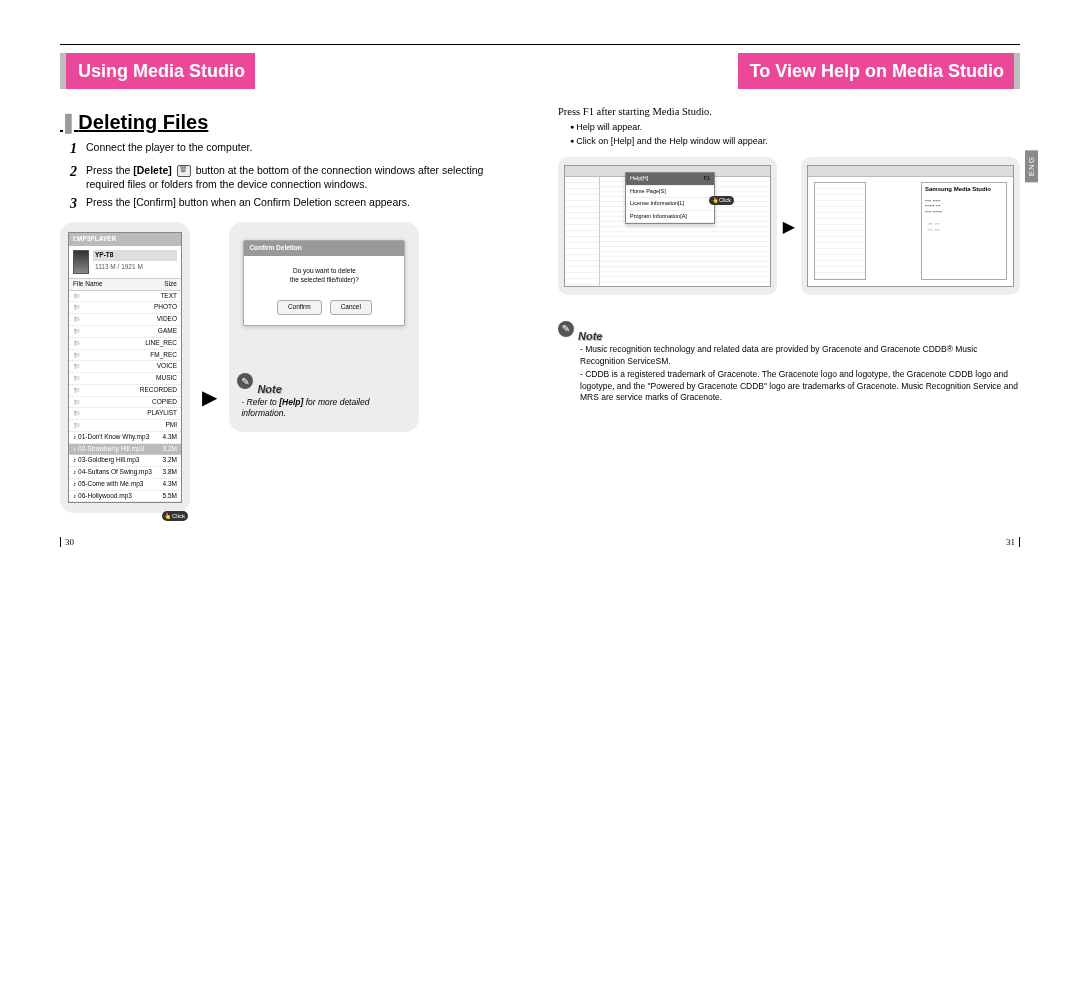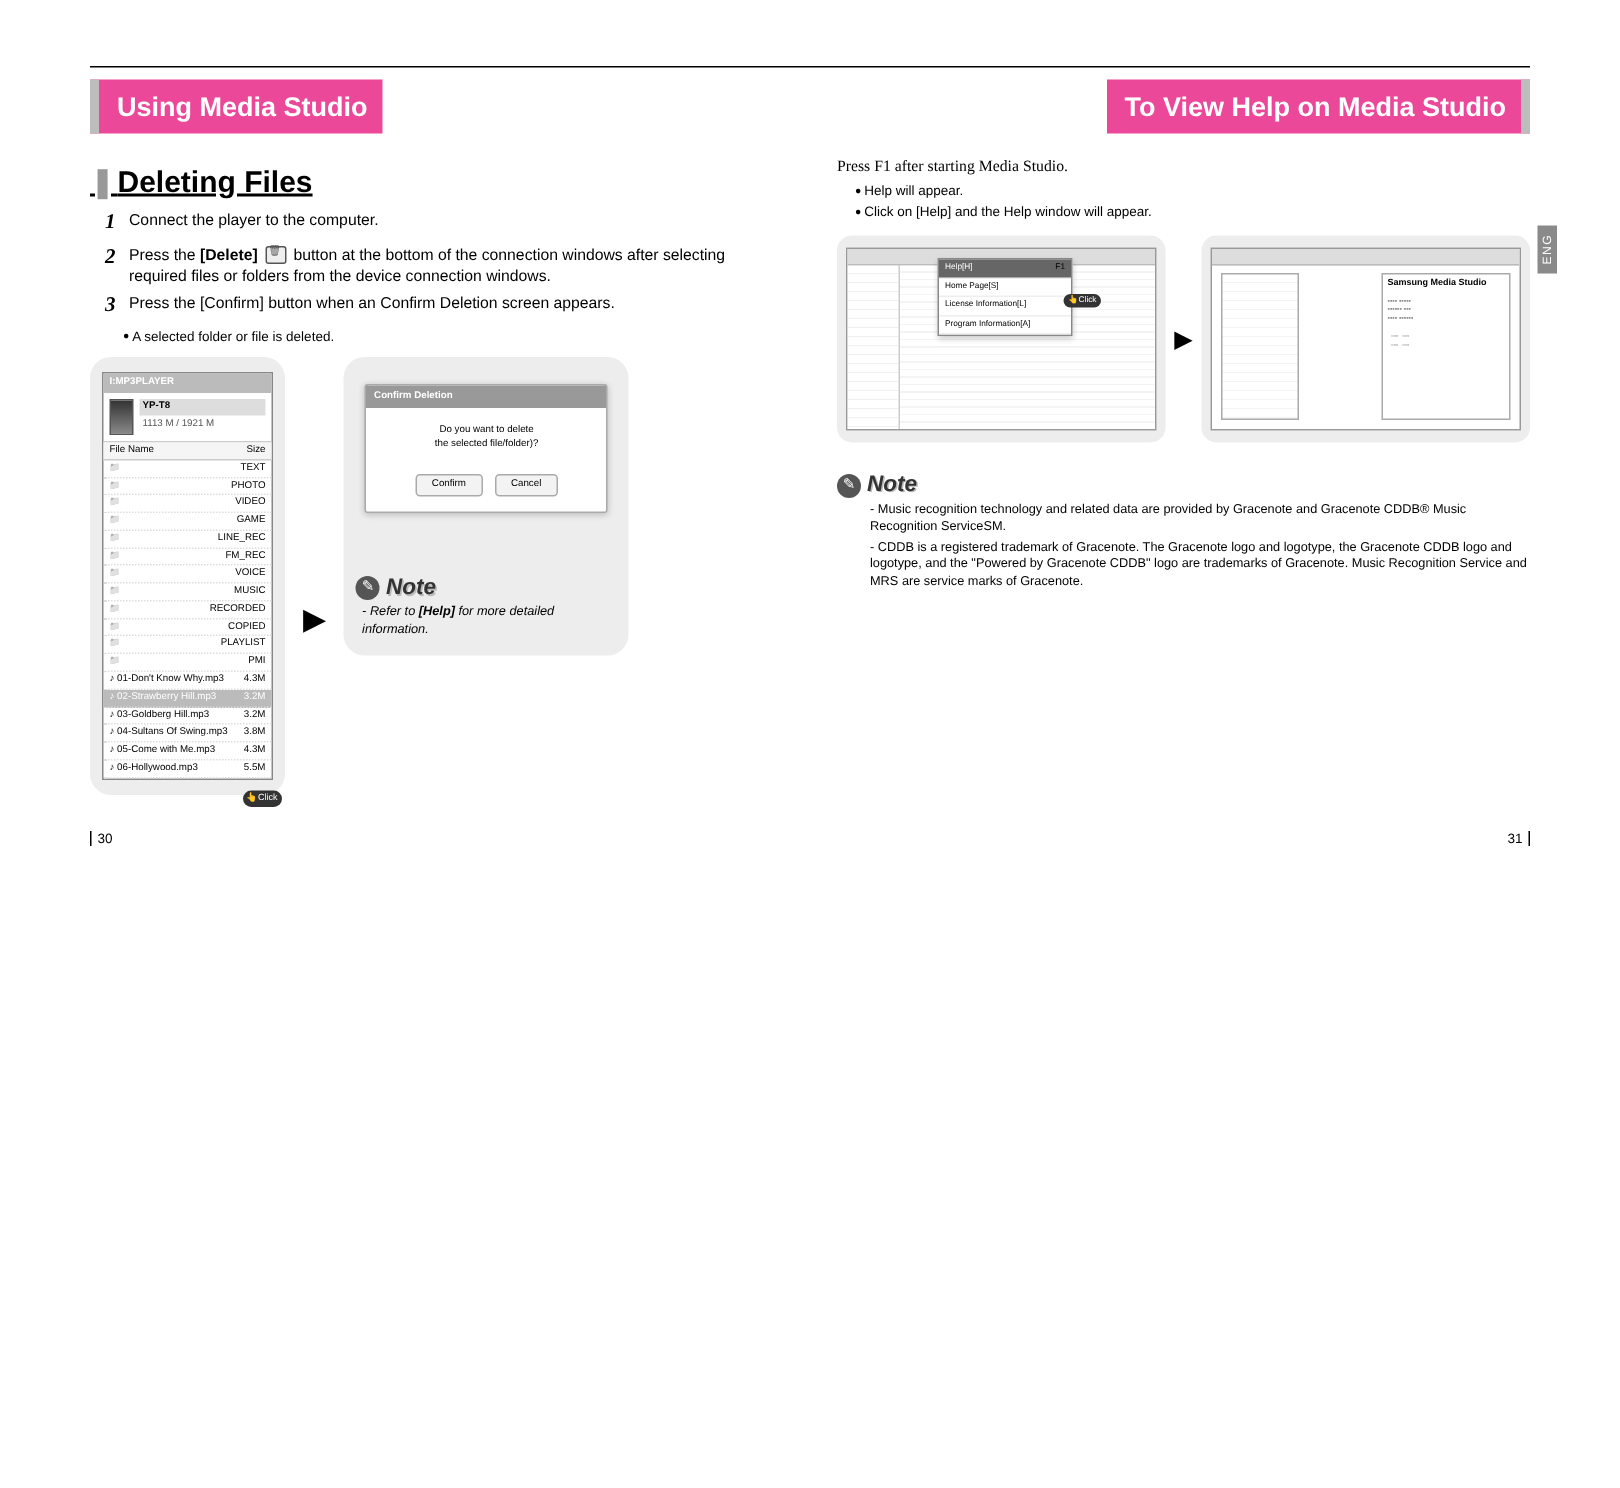--- a/index.html
+++ b/index.html
@@ -401,7 +401,6 @@
           <div class="step-num">3</div>
           <div class="step-body">Press the [Confirm] button when an Confirm Deletion screen appears.</div>
         </div>
-        <div class="bullet">A selected folder or file is deleted.</div>
       </div>
 
       <div class="figure-row">

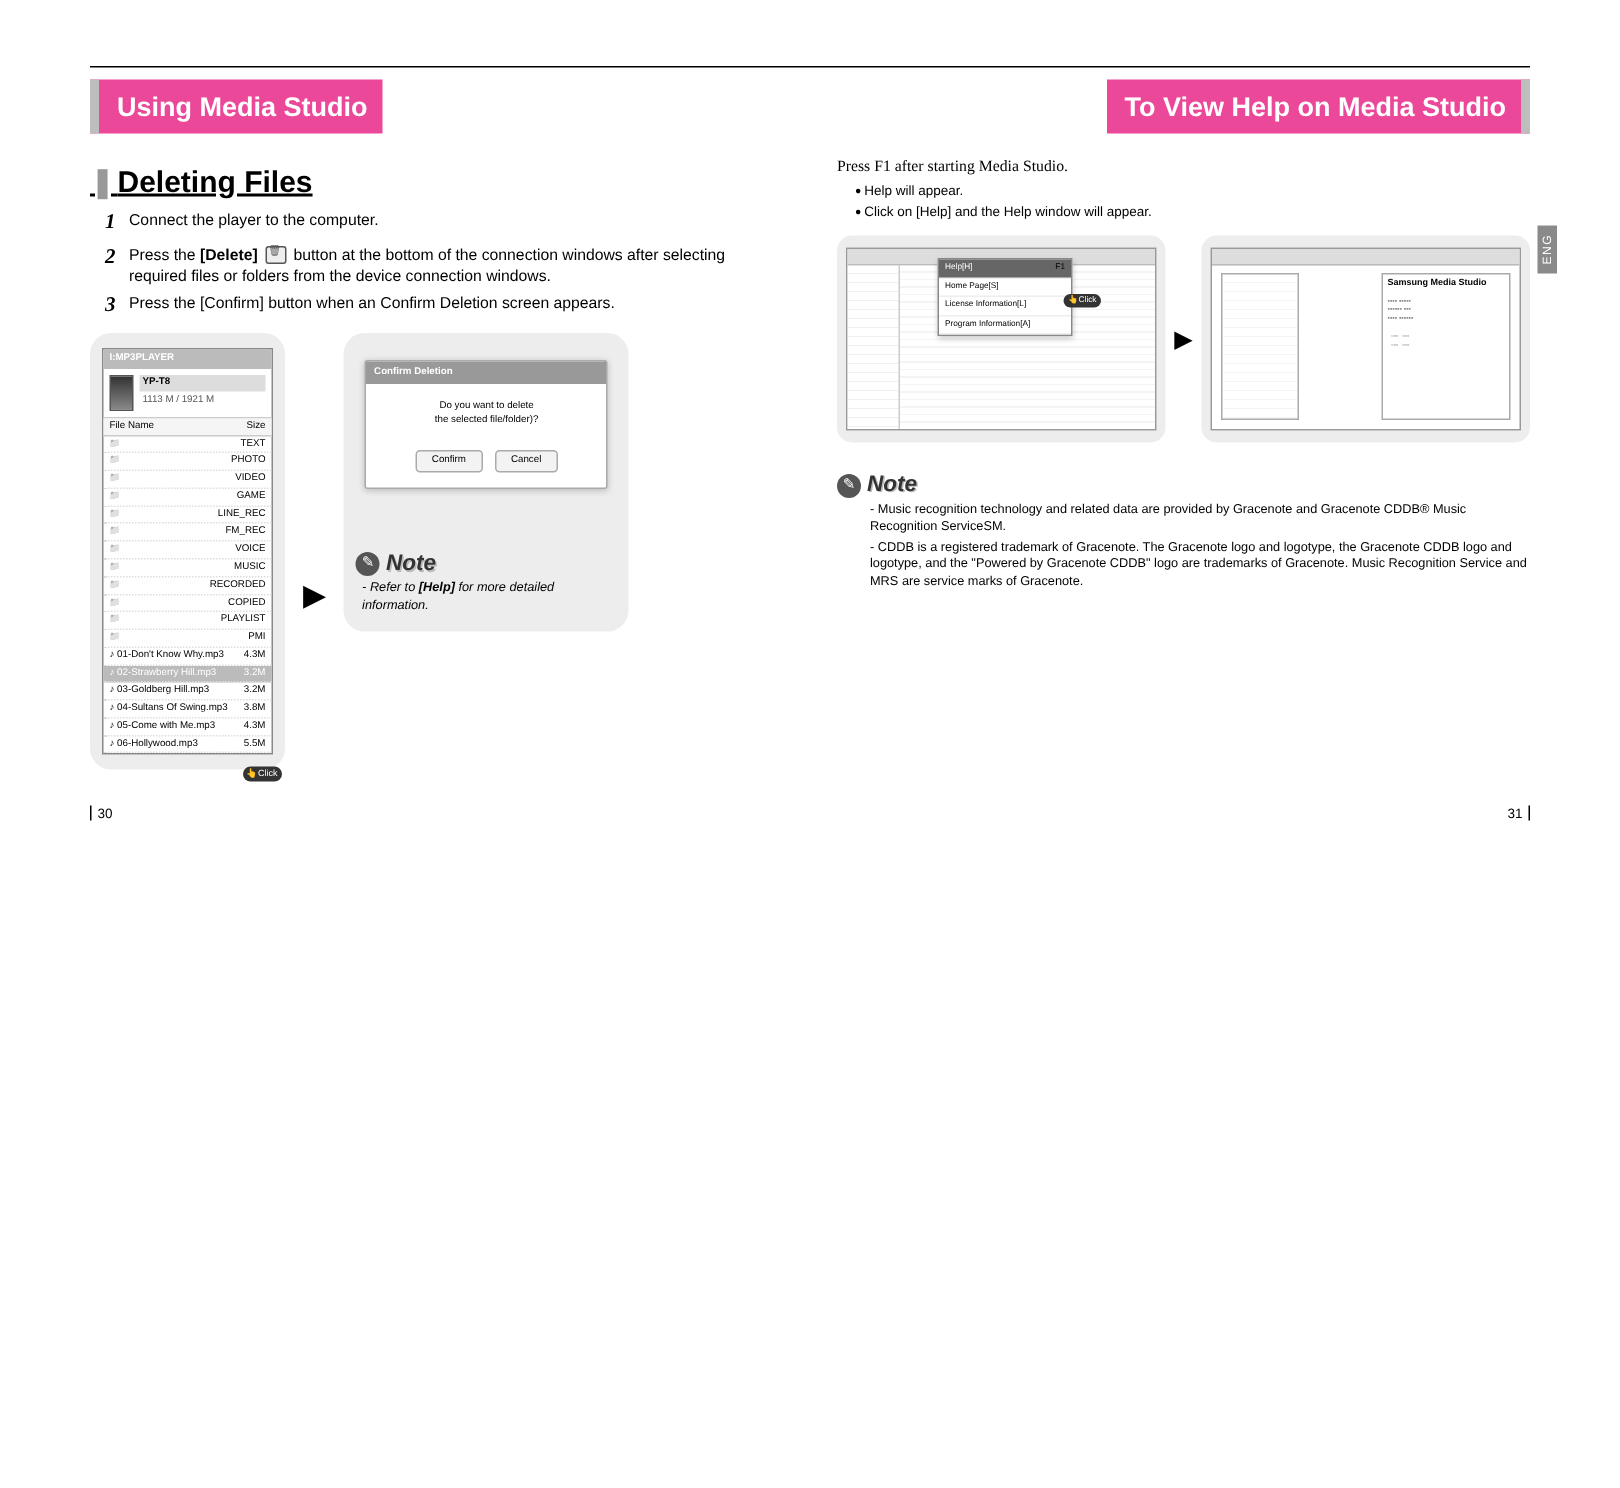--- a/index.html
+++ b/index.html
@@ -242,9 +242,10 @@
   .note-label {
     font-weight: bold;
     font-style: italic;
-    font-size: 15px;
+    font-size: 11px;
     color: #333;
     text-shadow: 1px 1px 0 #bbb;
+    margin-top: 16px;
   }
   .note-body {
     font-size: 8.5px;

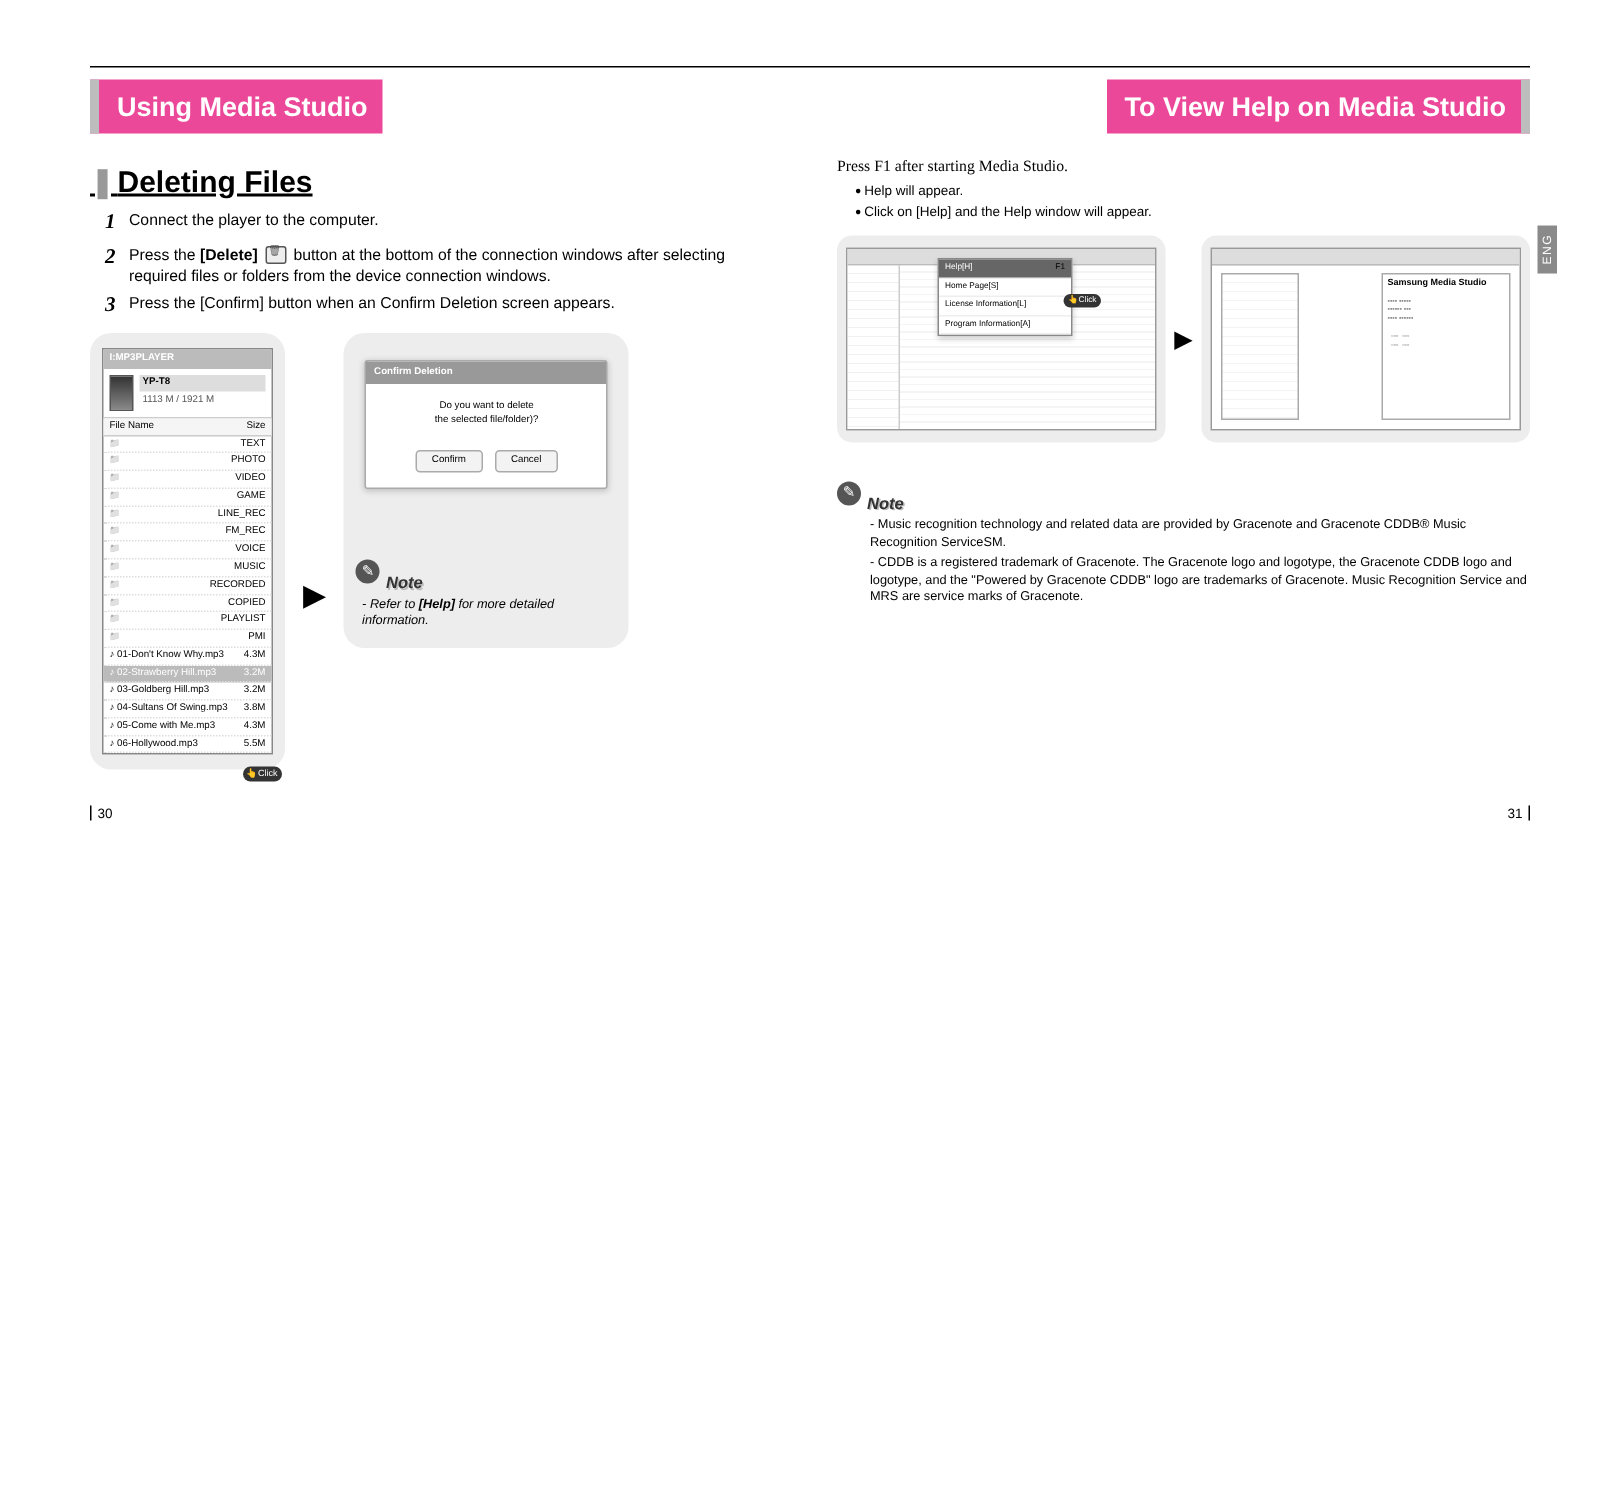--- a/index.html
+++ b/index.html
@@ -323,7 +323,7 @@
     margin-top: 24px;
     font-size: 9px;
   }
-  .pn { display: flex; align-items: center; gap: 4px; }
+  .pn { display: flex; align-items: center; gap: 4px; font-family: Liberation Serif, serif; }
   .pn .bar { width: 1px; height: 10px; background: #000; }
   .side-tab {
     position: absolute;

